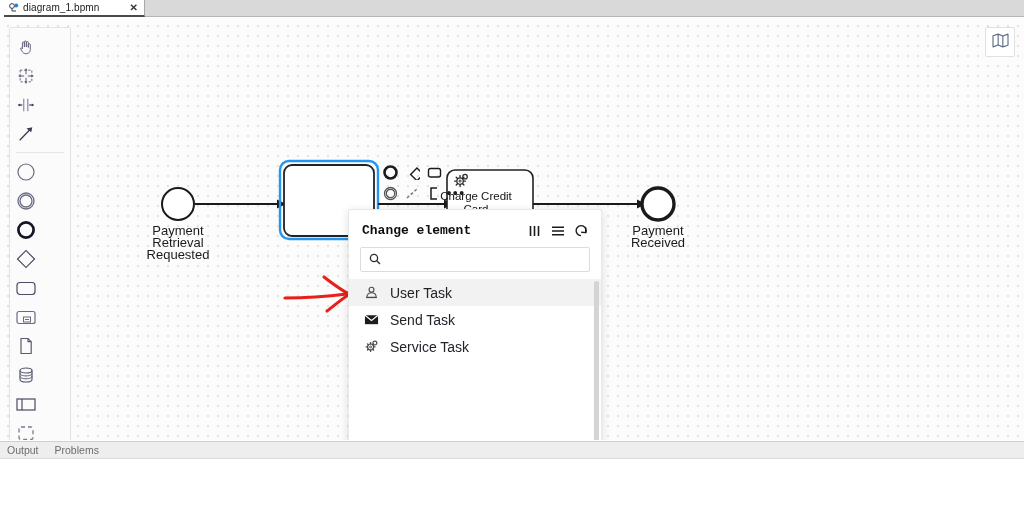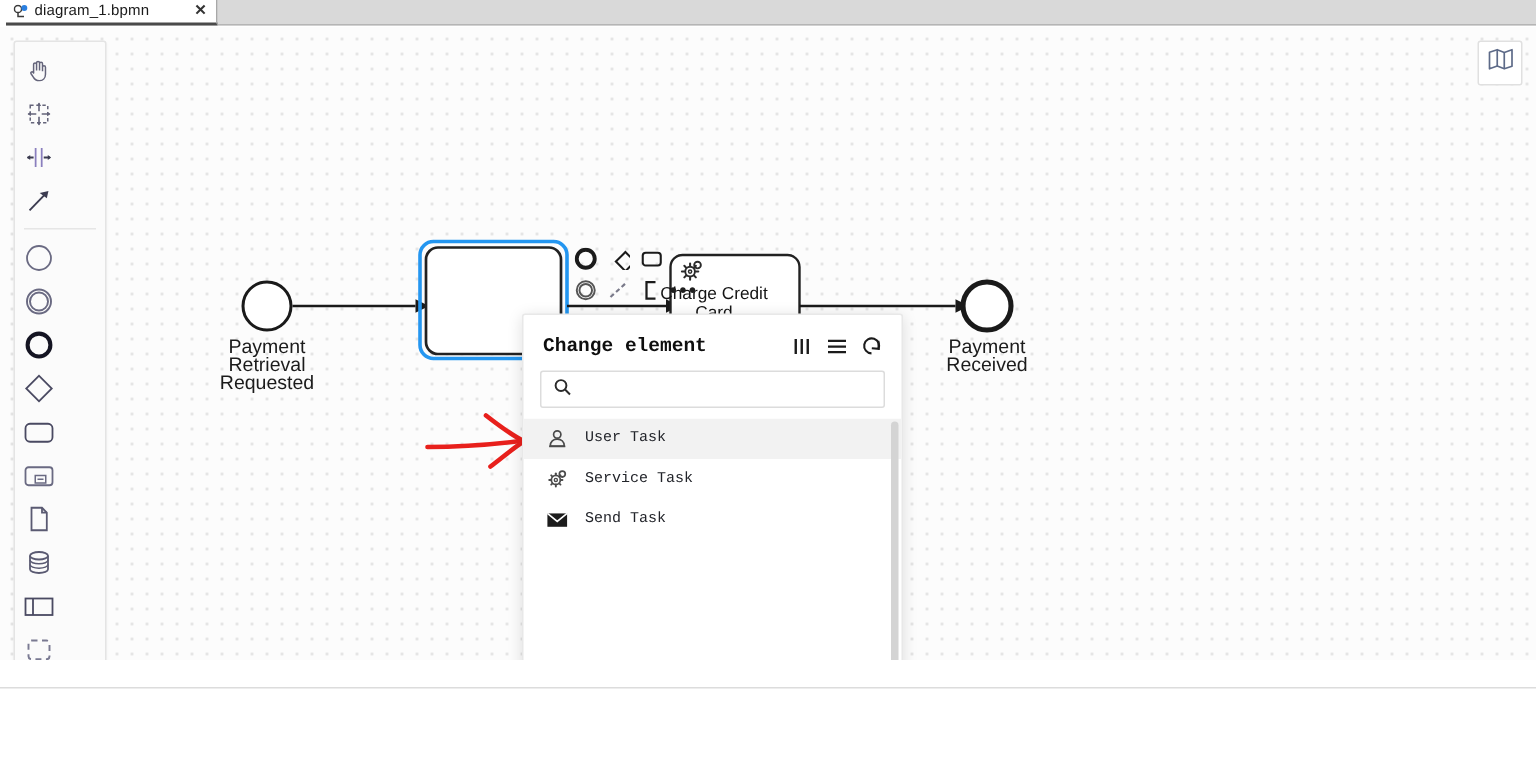--- a/index.html
+++ b/index.html
@@ -136,7 +136,7 @@
   }
   .popup-item.selected { background: #f2f2f2; }
   .pi-icon { width: 17px; display: flex; align-items: center; justify-content: center; flex: 0 0 auto; }
-  .pi-label { font-size: 10px; color: #22242a; white-space: nowrap; font-family: Liberation Mono, monospace; }
+  .pi-label { font-size: 14px; color: #22242a; white-space: nowrap; }
   .popup-scroll {
     position: absolute; right: 2px; top: 2px; width: 5px; height: 205px;
     background: #d4d4d4; border-radius: 3px;

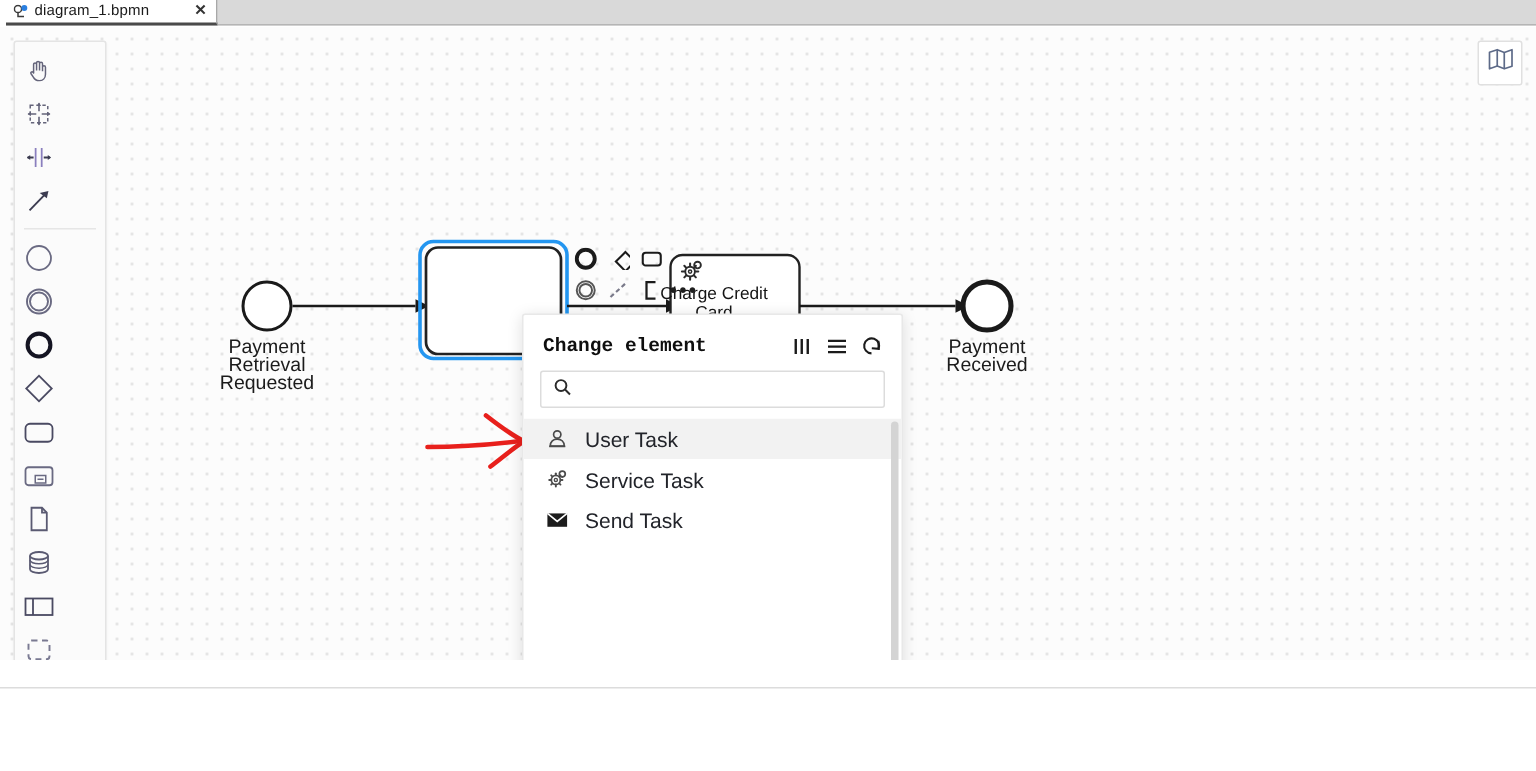--- a/index.html
+++ b/index.html
@@ -442,6 +442,16 @@
             </svg>
           </span>
           <span class="pi-label">User Task</span>
+        </div>
+
+        <div class="popup-item">
+          <span class="pi-icon">
+            <svg width="15" height="13" viewBox="0 0 16 13">
+              <rect x="1" y="2" width="14" height="9.5" fill="#1c1c1c"></rect>
+              <path d="M1 2 L8 7.6 L15 2" fill="none" stroke="#ffffff" stroke-width="1.2"></path>
+            </svg>
+          </span>
+          <span class="pi-label">Send Task</span>
         </div>
 
         <div class="popup-item">
@@ -465,16 +475,6 @@
           <span class="pi-label">Service Task</span>
         </div>
 
-        <div class="popup-item">
-          <span class="pi-icon">
-            <svg width="15" height="13" viewBox="0 0 16 13">
-              <rect x="1" y="2" width="14" height="9.5" fill="#1c1c1c"></rect>
-              <path d="M1 2 L8 7.6 L15 2" fill="none" stroke="#ffffff" stroke-width="1.2"></path>
-            </svg>
-          </span>
-          <span class="pi-label">Send Task</span>
-        </div>
-
 
 
 

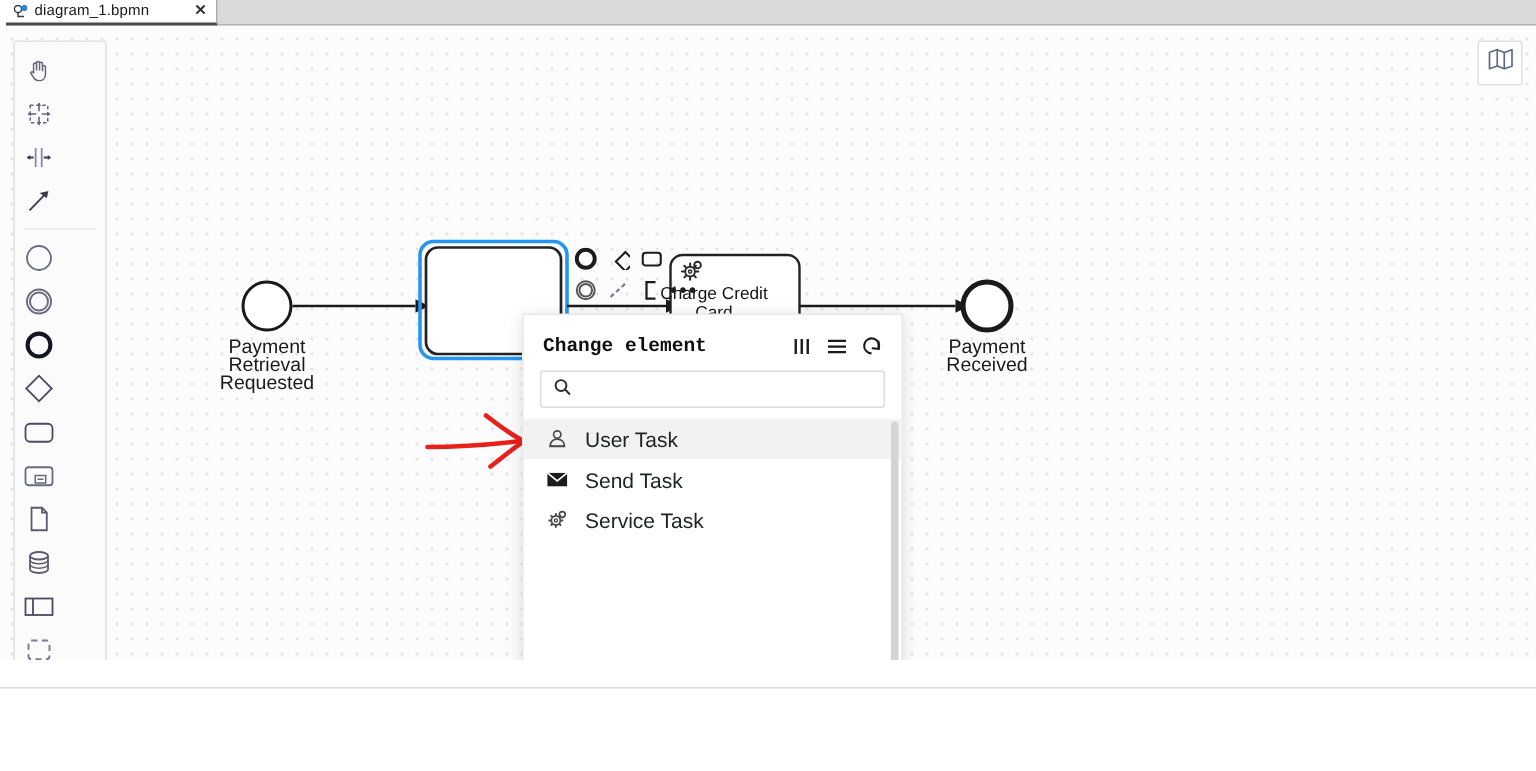--- a/index.html
+++ b/index.html
@@ -484,6 +484,10 @@
 
   </div>
 
+  <div class="bottombar">
+    <span class="bb-tab">Output</span>
+    <span class="bb-tab">Problems</span>
+  </div>
   <div class="bottom-body"></div>
 
 </div>

